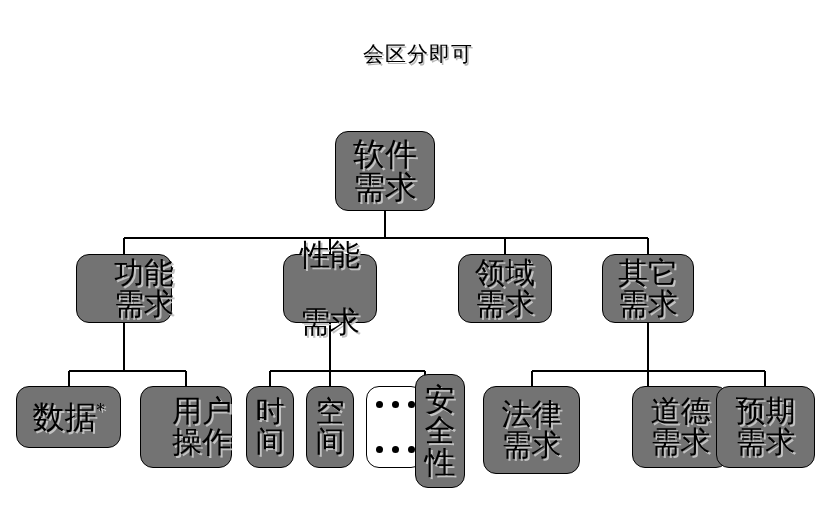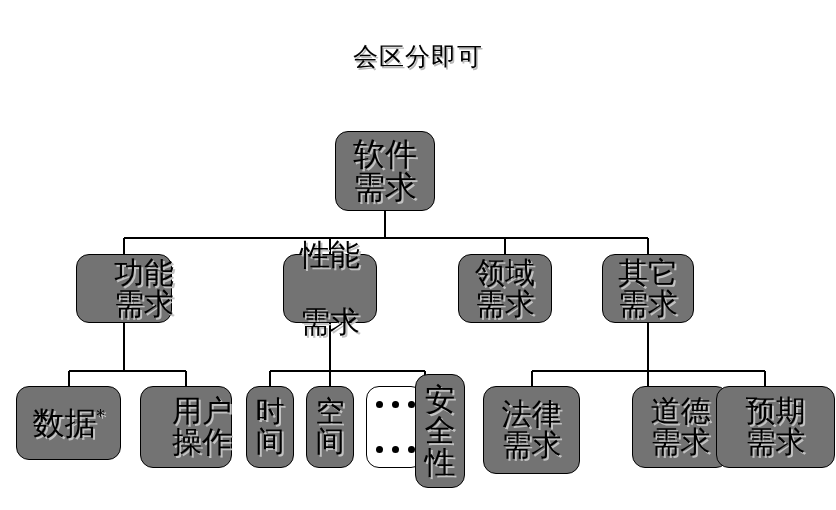--- a/index.html
+++ b/index.html
@@ -16,7 +16,7 @@
     position:absolute;
     left:0;right:0;top:40px;
     text-align:center;
-    font-size:25px;
+    font-size:21px;
     color:#000;
     letter-spacing:1px;
     font-family:"DejaVu Serif","Liberation Serif",serif;

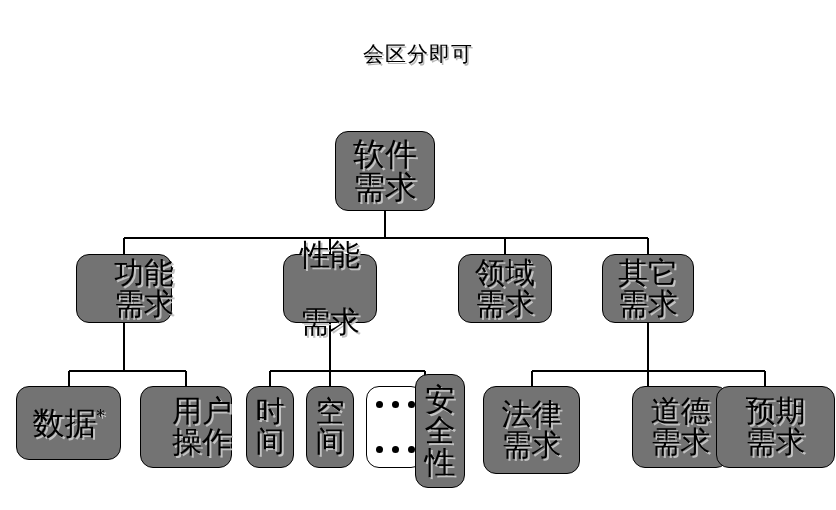--- a/index.html
+++ b/index.html
@@ -127,7 +127,7 @@
     <span class="ln">需求</span>
   </div>
 
-  <div class="node n-l3 n-data" style="left:16px;top:386px;width:105px;height:74px;">
+  <div class="node n-l3 n-data" style="left:16px;top:386px;width:105px;height:62px;">
     <span class="ln"><span>数据</span><span class="star">*</span></span>
   </div>
 

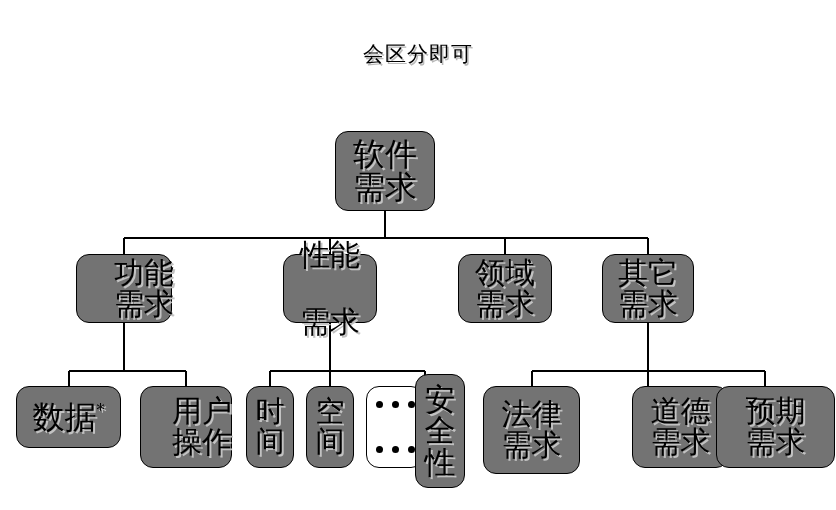--- a/index.html
+++ b/index.html
@@ -175,7 +175,7 @@
     <span class="ln">需求</span>
   </div>
 
-  <div class="node n-l3" style="left:716px;top:386px;width:119px;height:82px;">
+  <div class="node n-l3" style="left:716px;top:386px;width:99px;height:82px;">
     <span class="ln">预期</span>
     <span class="ln">需求</span>
   </div>

